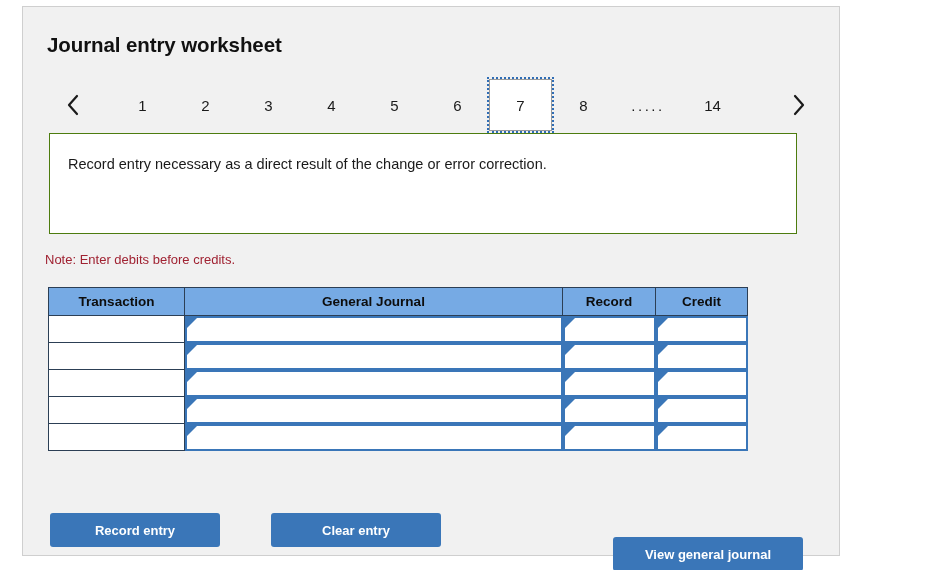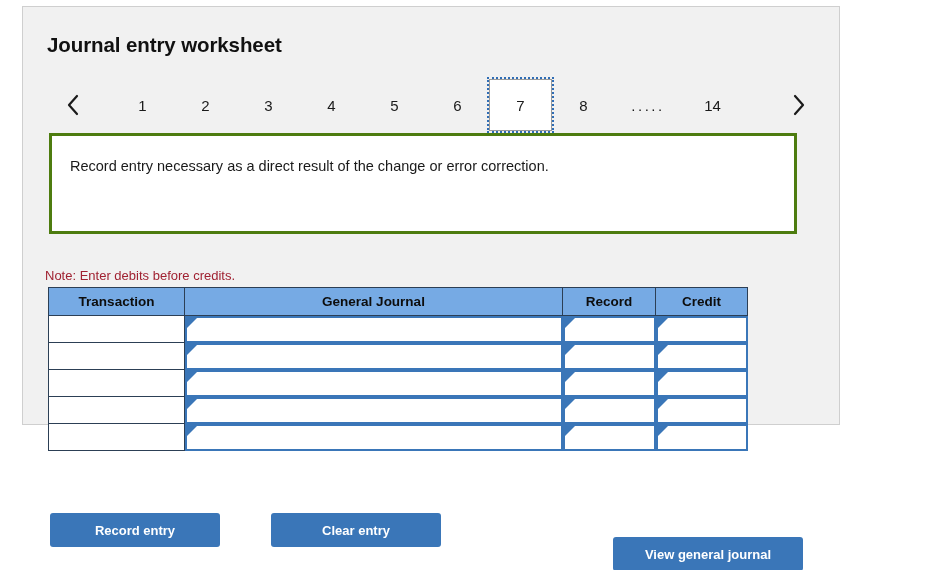--- a/index.html
+++ b/index.html
@@ -21,7 +21,7 @@
     left: 22px;
     top: 6px;
     width: 818px;
-    height: 419px;
+    height: 550px;
     background: #f1f1f1;
     border: 1px solid #cfcfcf;
     box-sizing: border-box;

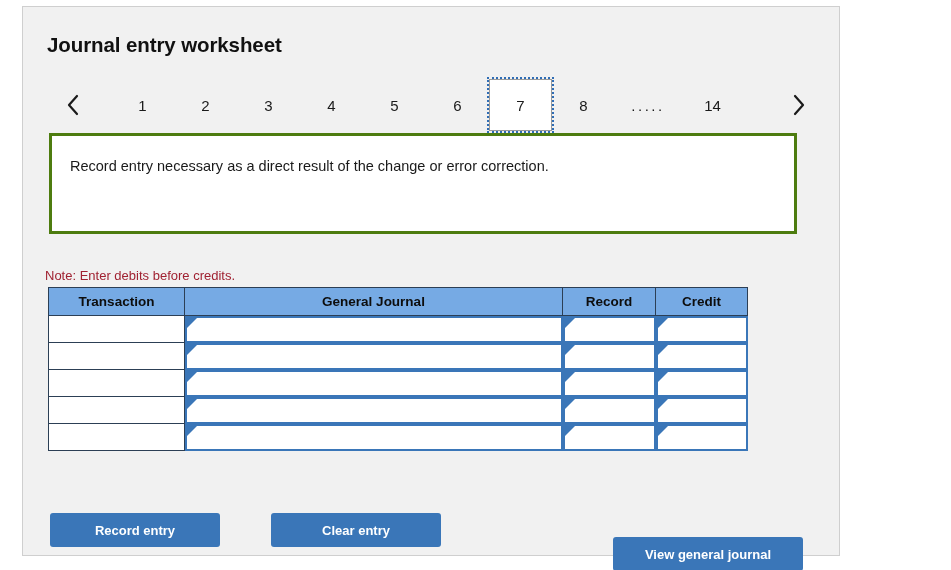--- a/index.html
+++ b/index.html
@@ -103,7 +103,7 @@
     width: 748px;
     height: 101px;
     background: #ffffff;
-    border: 3px solid #4d7c0f;
+    border: 1px solid #4d7c0f;
     box-sizing: border-box;
     text-decoration: underline;
   }

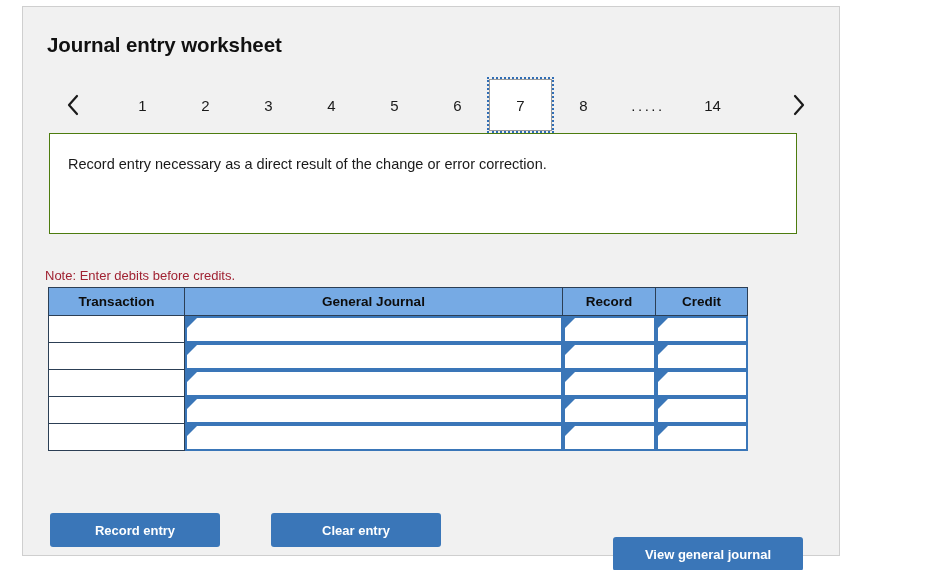--- a/index.html
+++ b/index.html
@@ -124,7 +124,6 @@
     font-size: 13px;
     color: #a02232;
     white-space: nowrap;
-    margin-top: 16px;
   }
 
   

